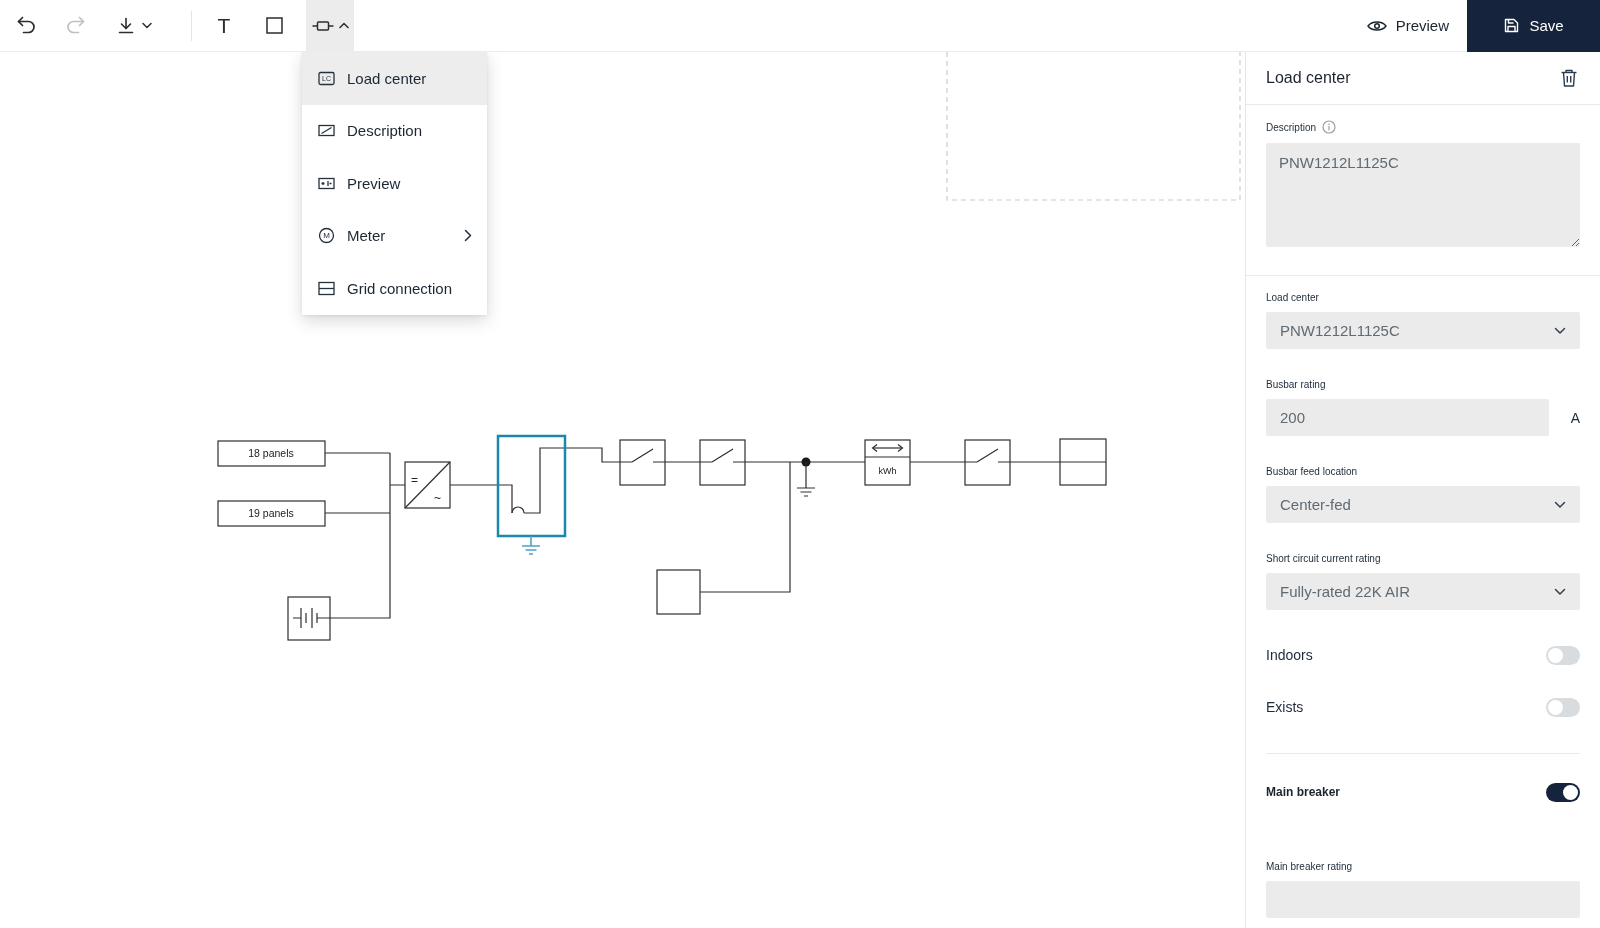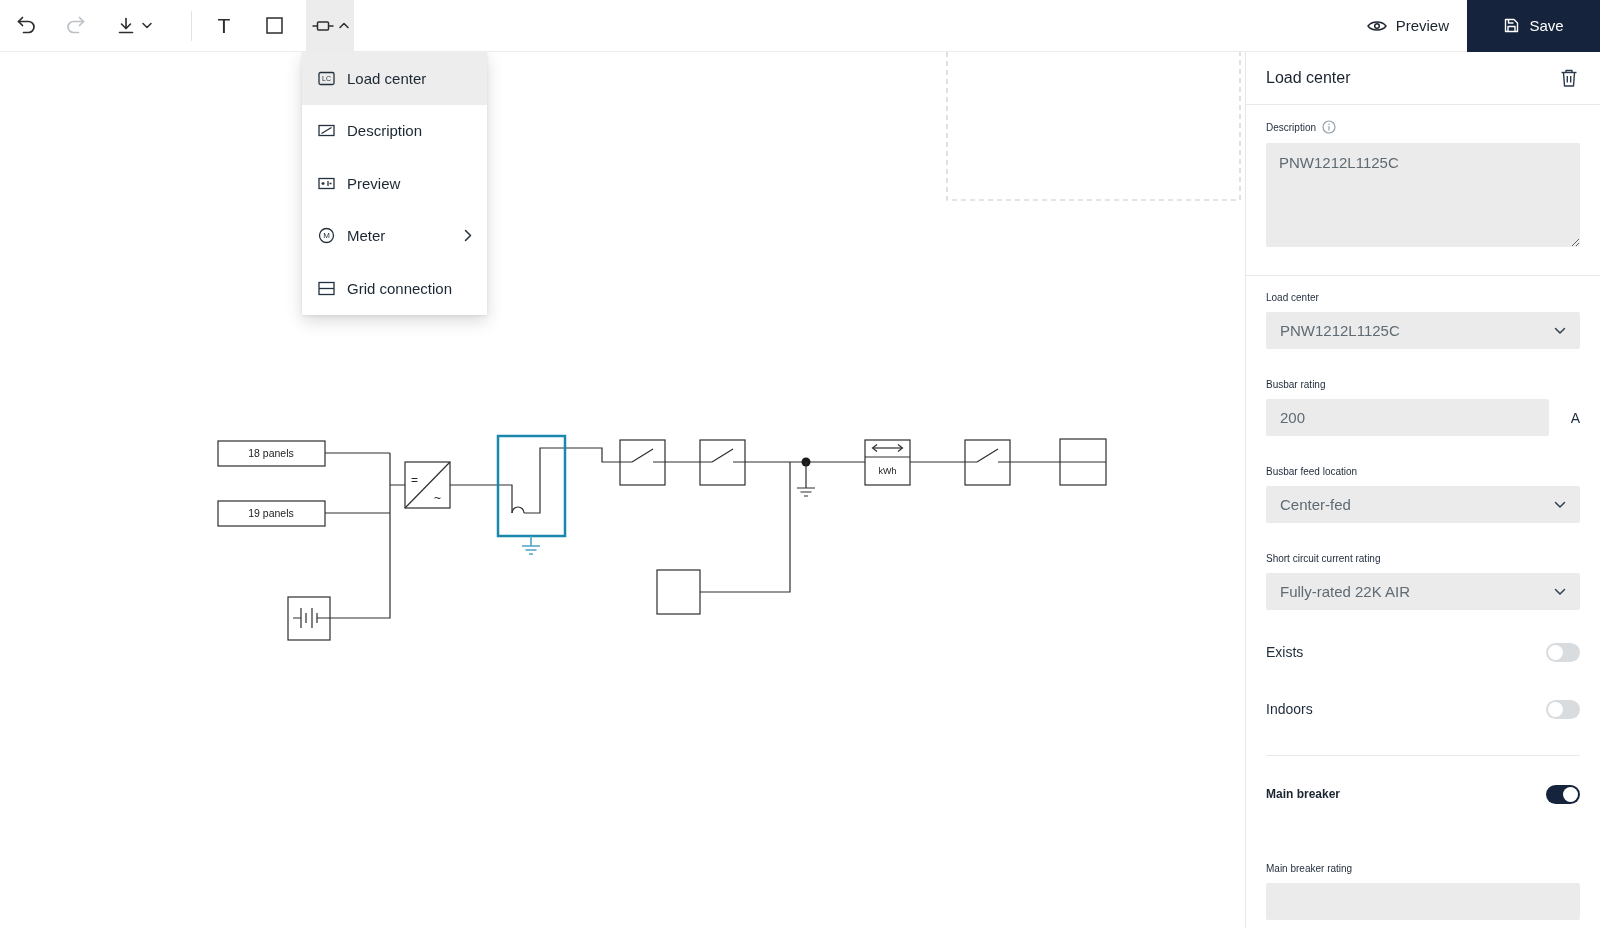--- a/index.html
+++ b/index.html
@@ -349,13 +349,13 @@
         </div>
       </div>
 
+      <div class="toggle-row">
+        <span class="f-label">Indoors</span>
+        <div class="toggle" data-state="off"></div>
+      </div>
+
       <div class="toggle-row first">
         <span class="f-label">Exists</span>
-        <div class="toggle" data-state="off"></div>
-      </div>
-
-      <div class="toggle-row">
-        <span class="f-label">Indoors</span>
         <div class="toggle" data-state="off"></div>
       </div>
 

